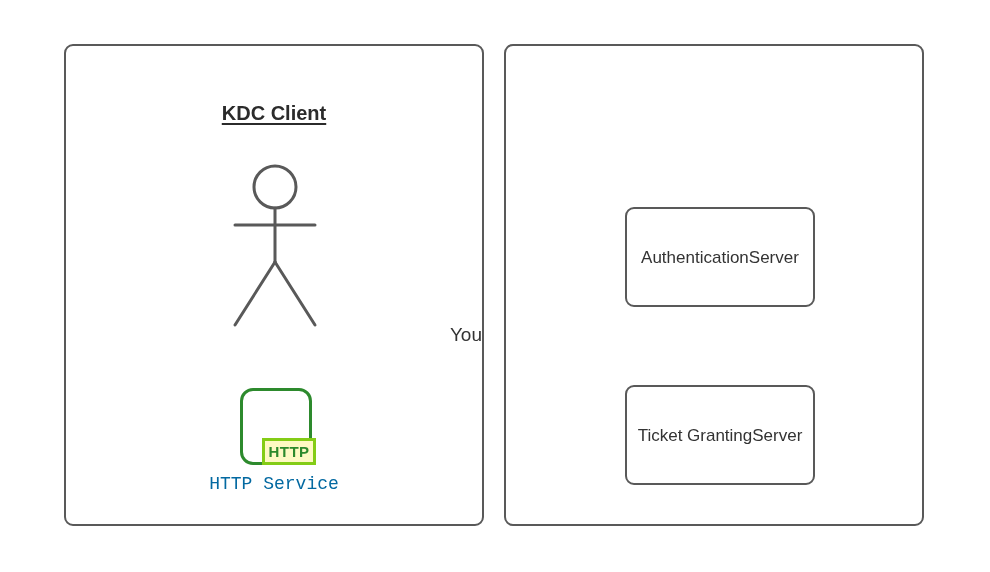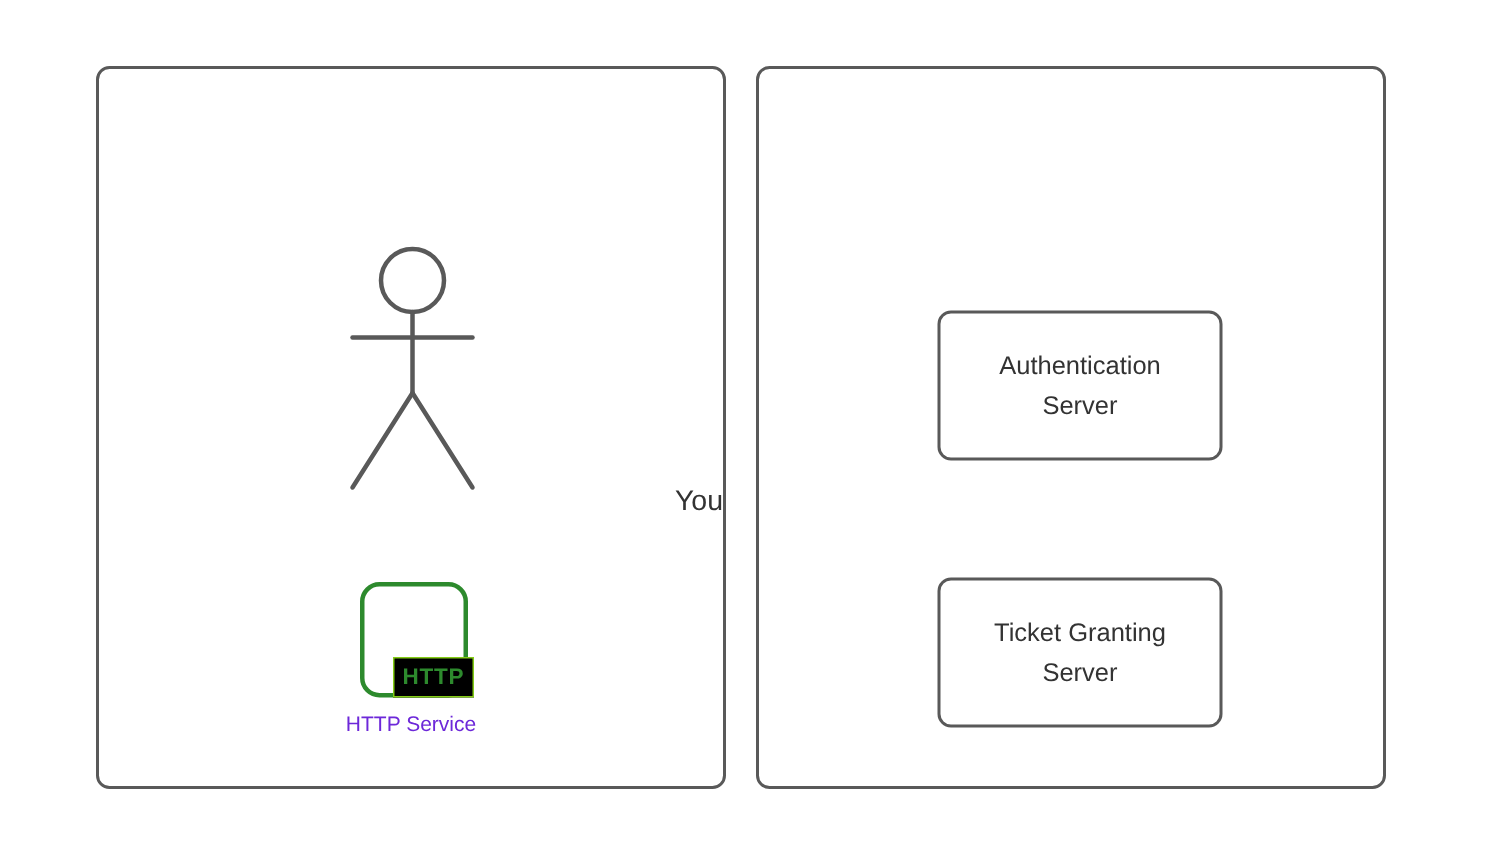--- a/index.html
+++ b/index.html
@@ -129,6 +129,9 @@
 <div class="canvas">
 
   <section class="panel panel-left">
+    <div class="panel-title">
+      <span class="title-line">KDC Client</span>
+    </div>
 
     <svg class="actor-svg" viewBox="0 0 100 170" aria-hidden="true">
       <circle cx="50" cy="26" r="21"></circle>

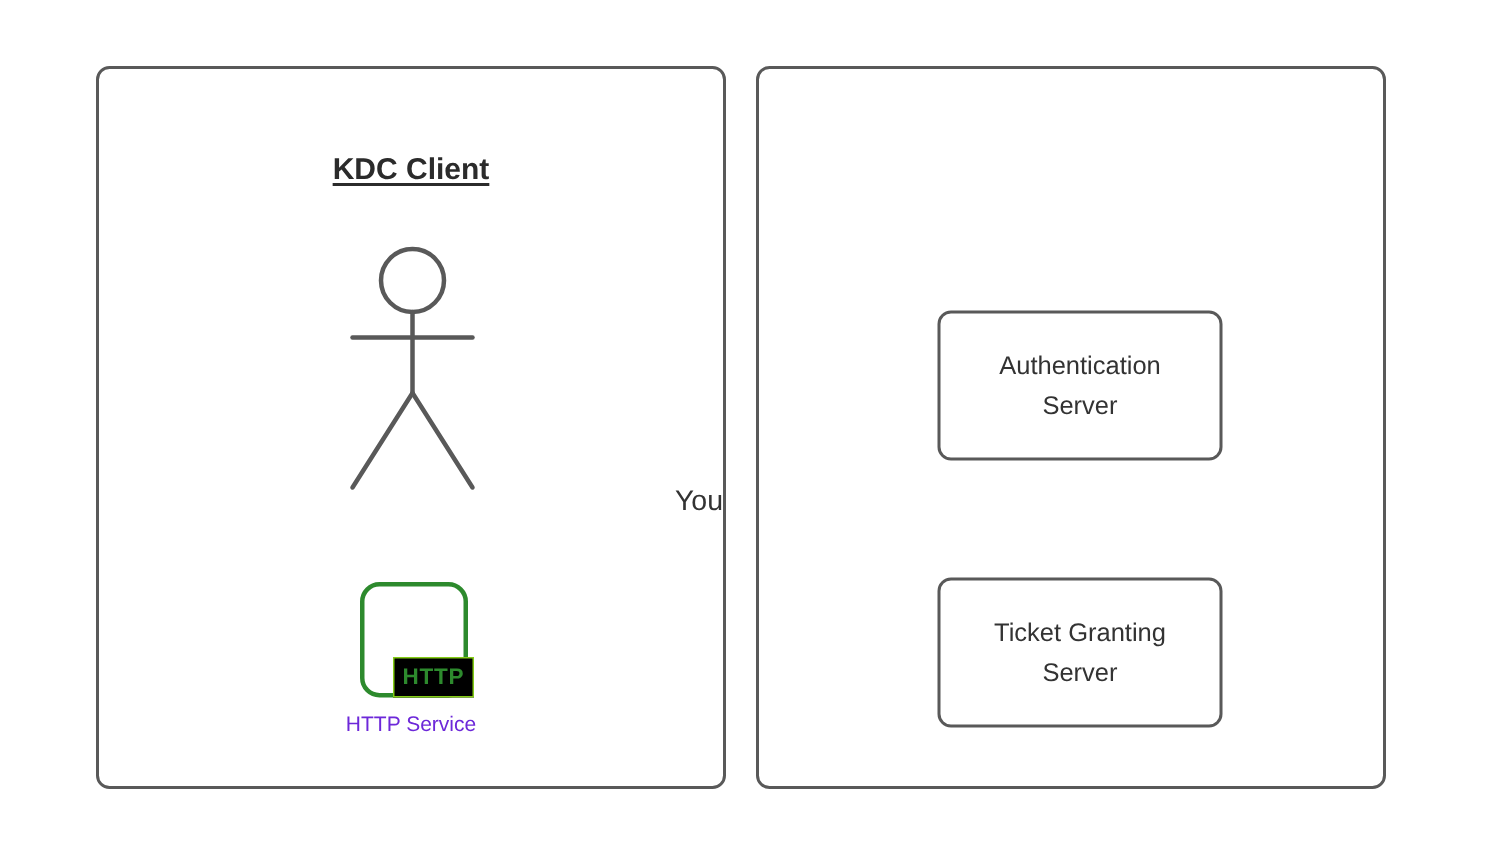--- a/index.html
+++ b/index.html
@@ -112,7 +112,7 @@
     border-radius: 9px;
     background: #ffffff;
     display: flex;
-    flex-direction: column;
+    flex-direction: row;
     align-items: center;
     justify-content: center;
     text-align: center;

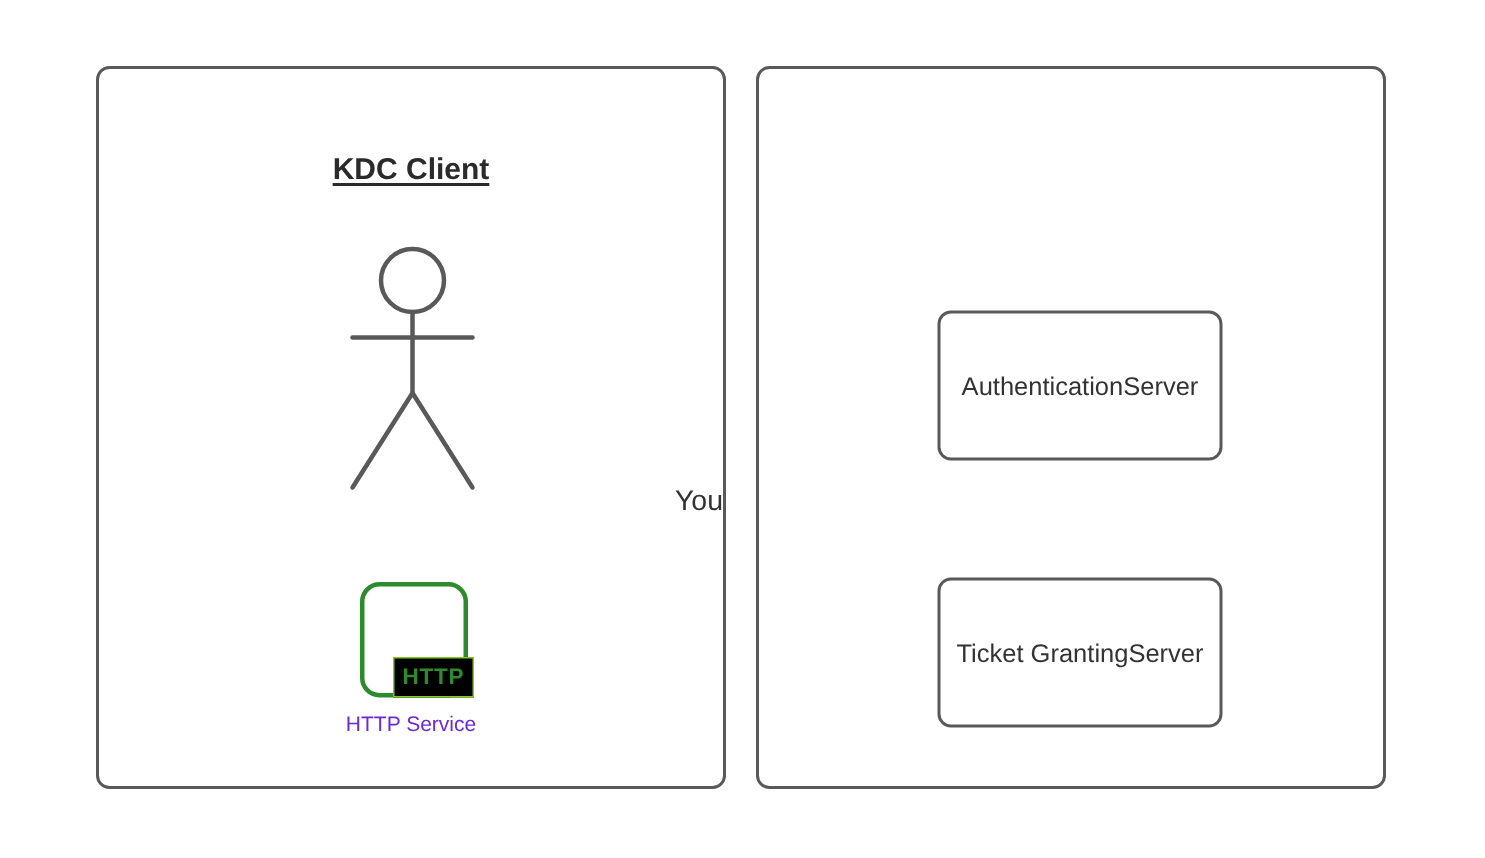--- a/index.html
+++ b/index.html
@@ -82,8 +82,8 @@
     top: 392px;
     width: 54px;
     height: 27px;
-    border: 1px solid #84cc16;
-    background: #000000;
+    border: 3px solid #84cc16;
+    background: #fef9c3;
     display: flex;
     align-items: center;
     justify-content: center;

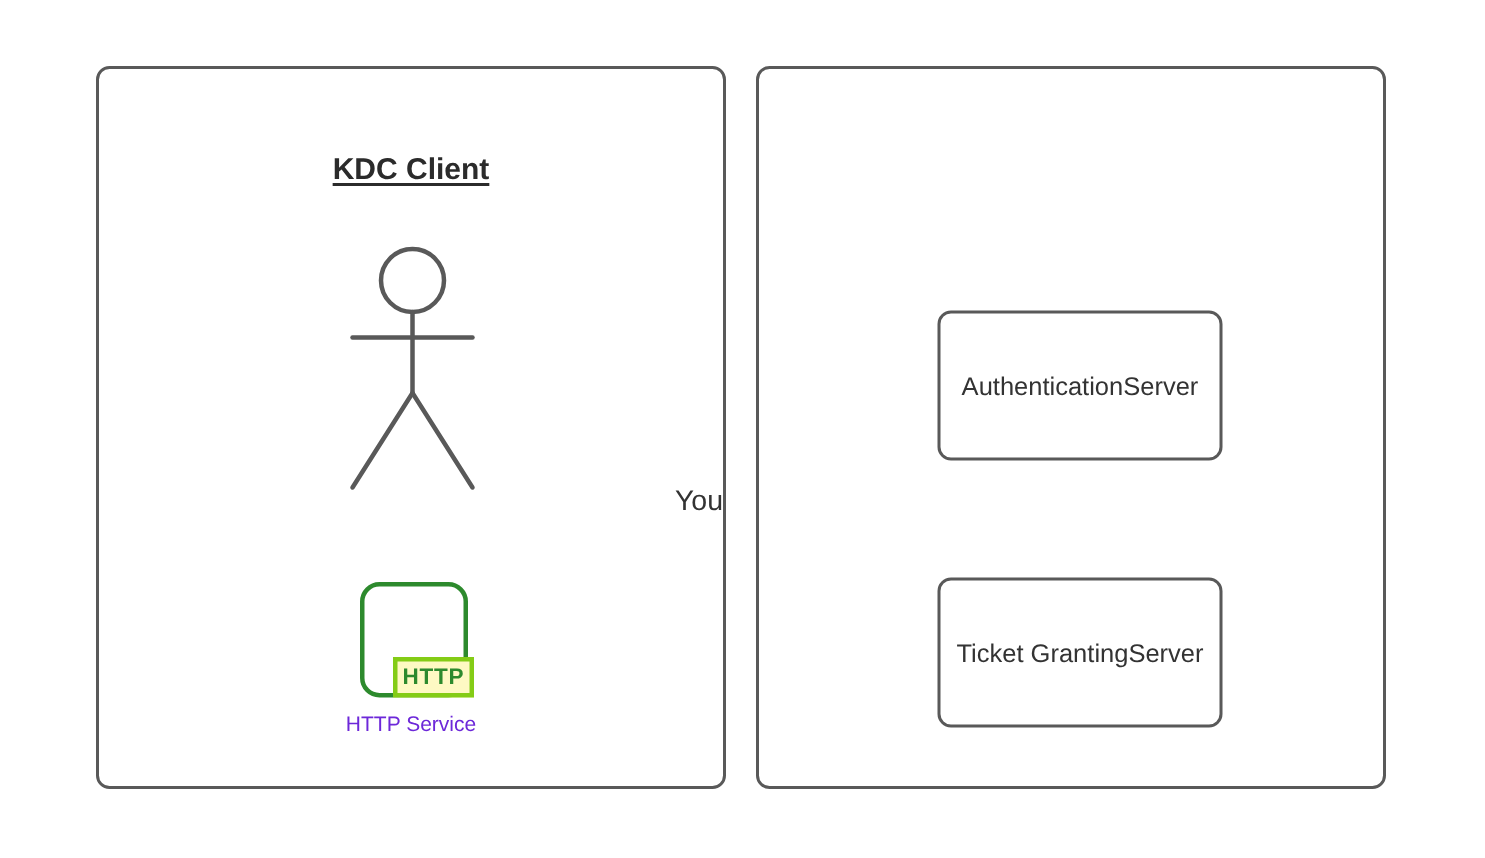--- a/index.html
+++ b/index.html
@@ -99,8 +99,9 @@
     left: 0; right: 0;
     top: 428px;
     text-align: center;
-    font-size: 14px;
-    color: #6d28d9;
+    font-size: 18px;
+    color: #0369a1;
+    font-family: Liberation Mono, monospace;
   }
 
   .server-box {

